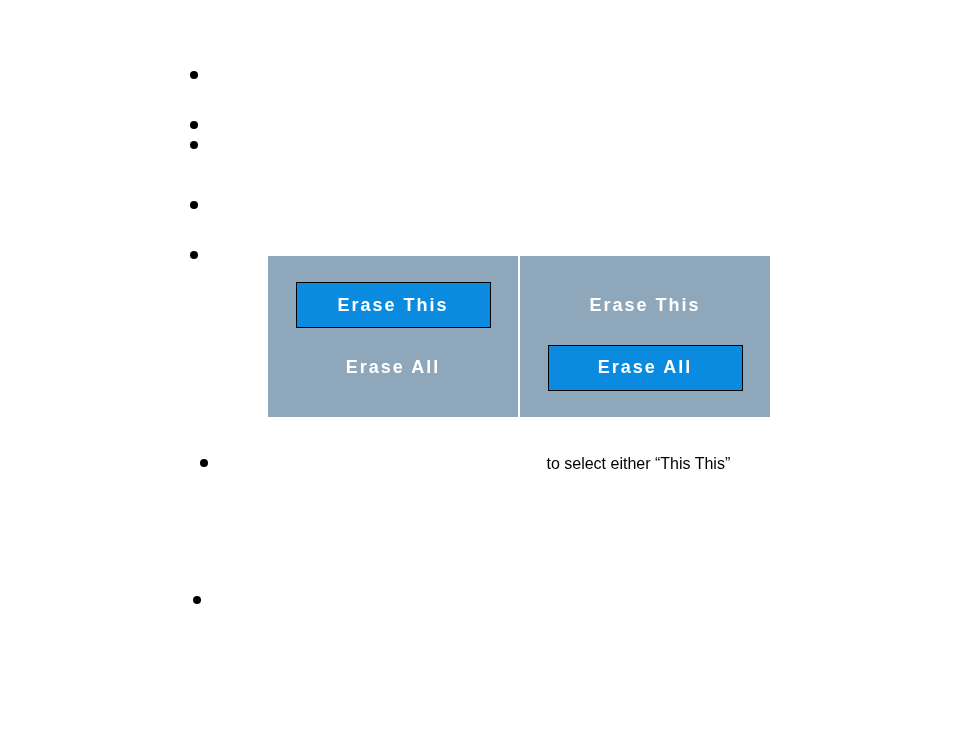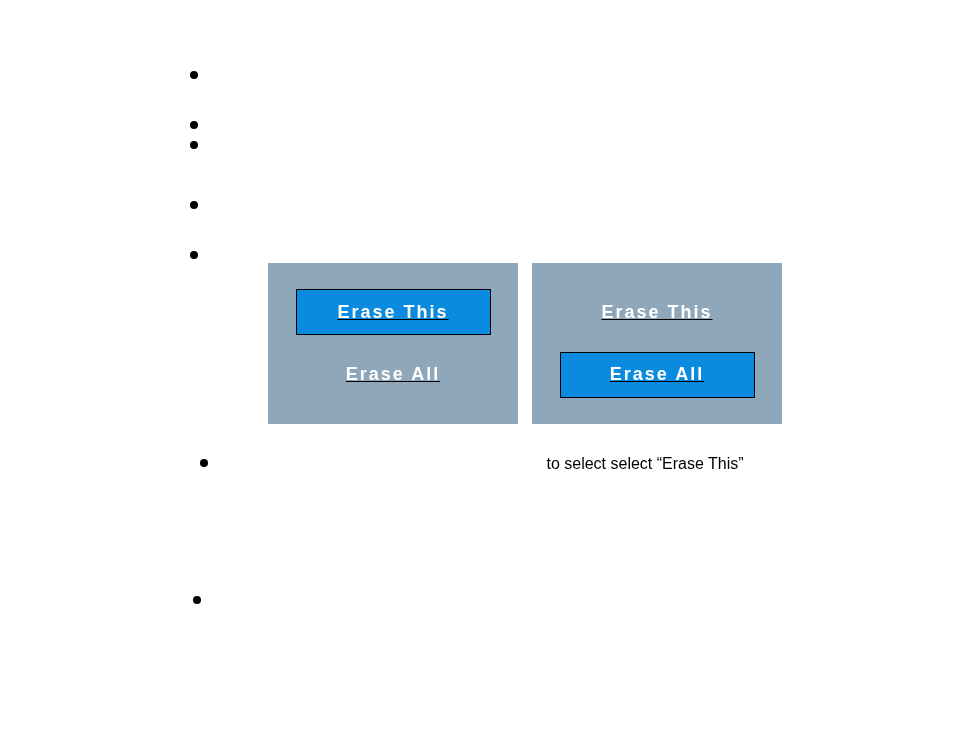--- a/index.html
+++ b/index.html
@@ -48,10 +48,9 @@
     .screenshots {
       position: absolute;
       left: 268px;
-      top: 263px;
+      top: 256px;
       display: flex;
-      gap: 14px;
-      text-decoration: underline;
+      gap: 2px;
     }
     .panel {
       width: 250px;

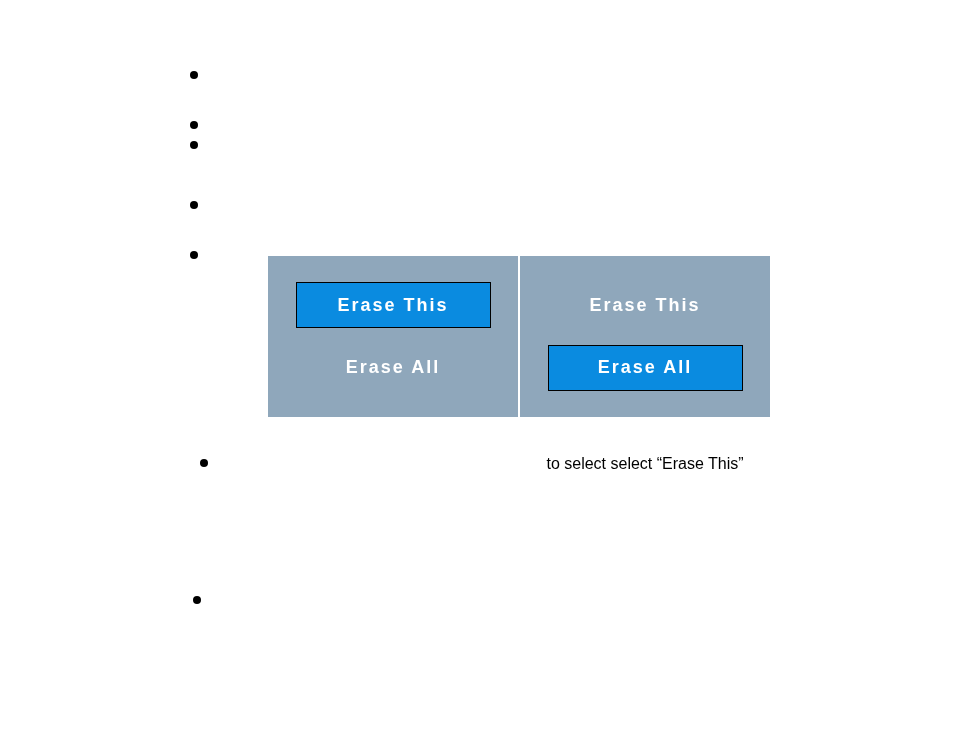--- a/index.html
+++ b/index.html
@@ -94,7 +94,7 @@
   <div class="bullet-item b4"></div>
   <div class="bullet-item b5"></div>
   <div class="bullet-item b6">
-    <span class="b6-text" style="visibility:hidden;">xxxxxxxxxxxxxxxxxxxxxxxxxxxxxxxxxxxxxxx</span><span class="b6-text"> to select select “Erase This”</span><br>
+    <span class="b6-text" style="visibility:hidden;">xxxxxxxxxxxxxxxxxxxxxxxxxxxxxxxxxxxxxxx</span><span class="b6-text"> to select either “This This”</span><br>
   </div>
   <div class="bullet-item b7"></div>
 </div>

